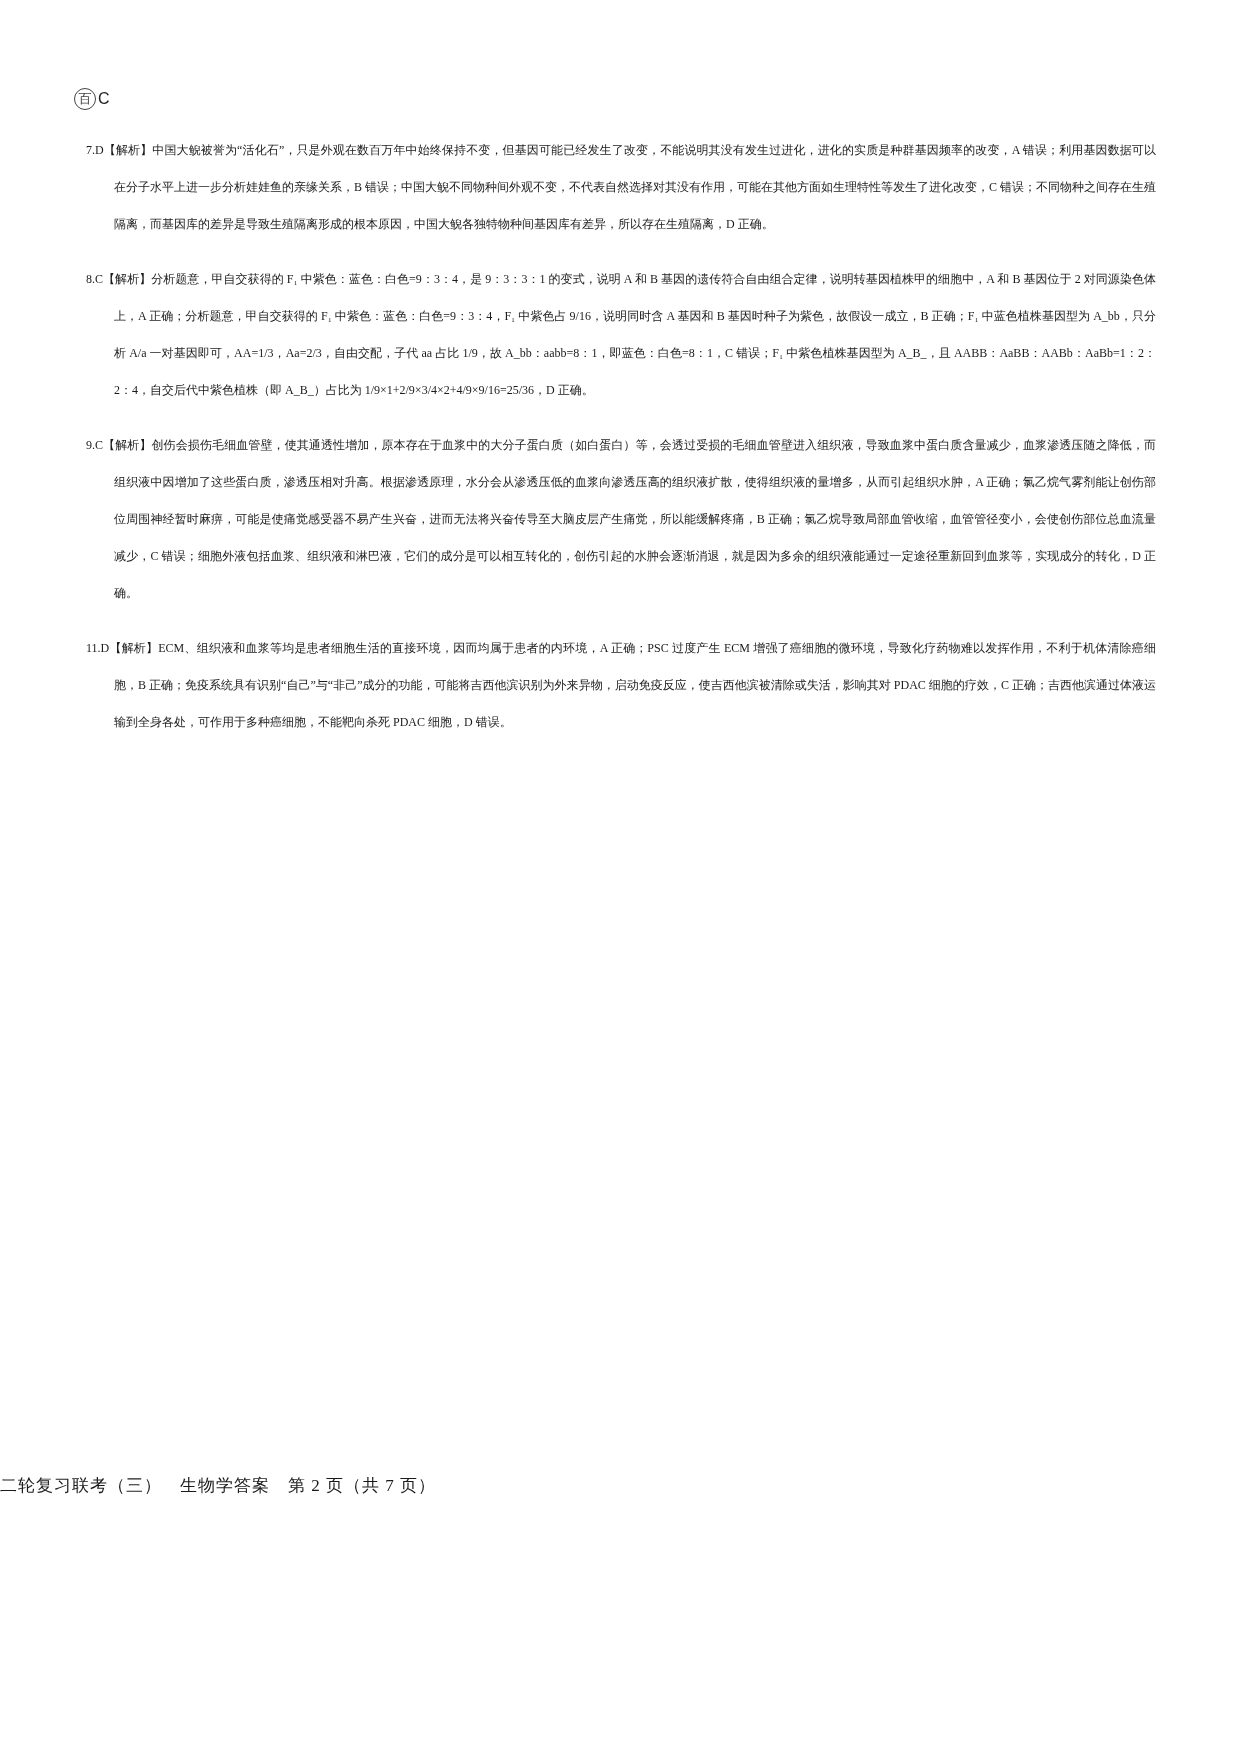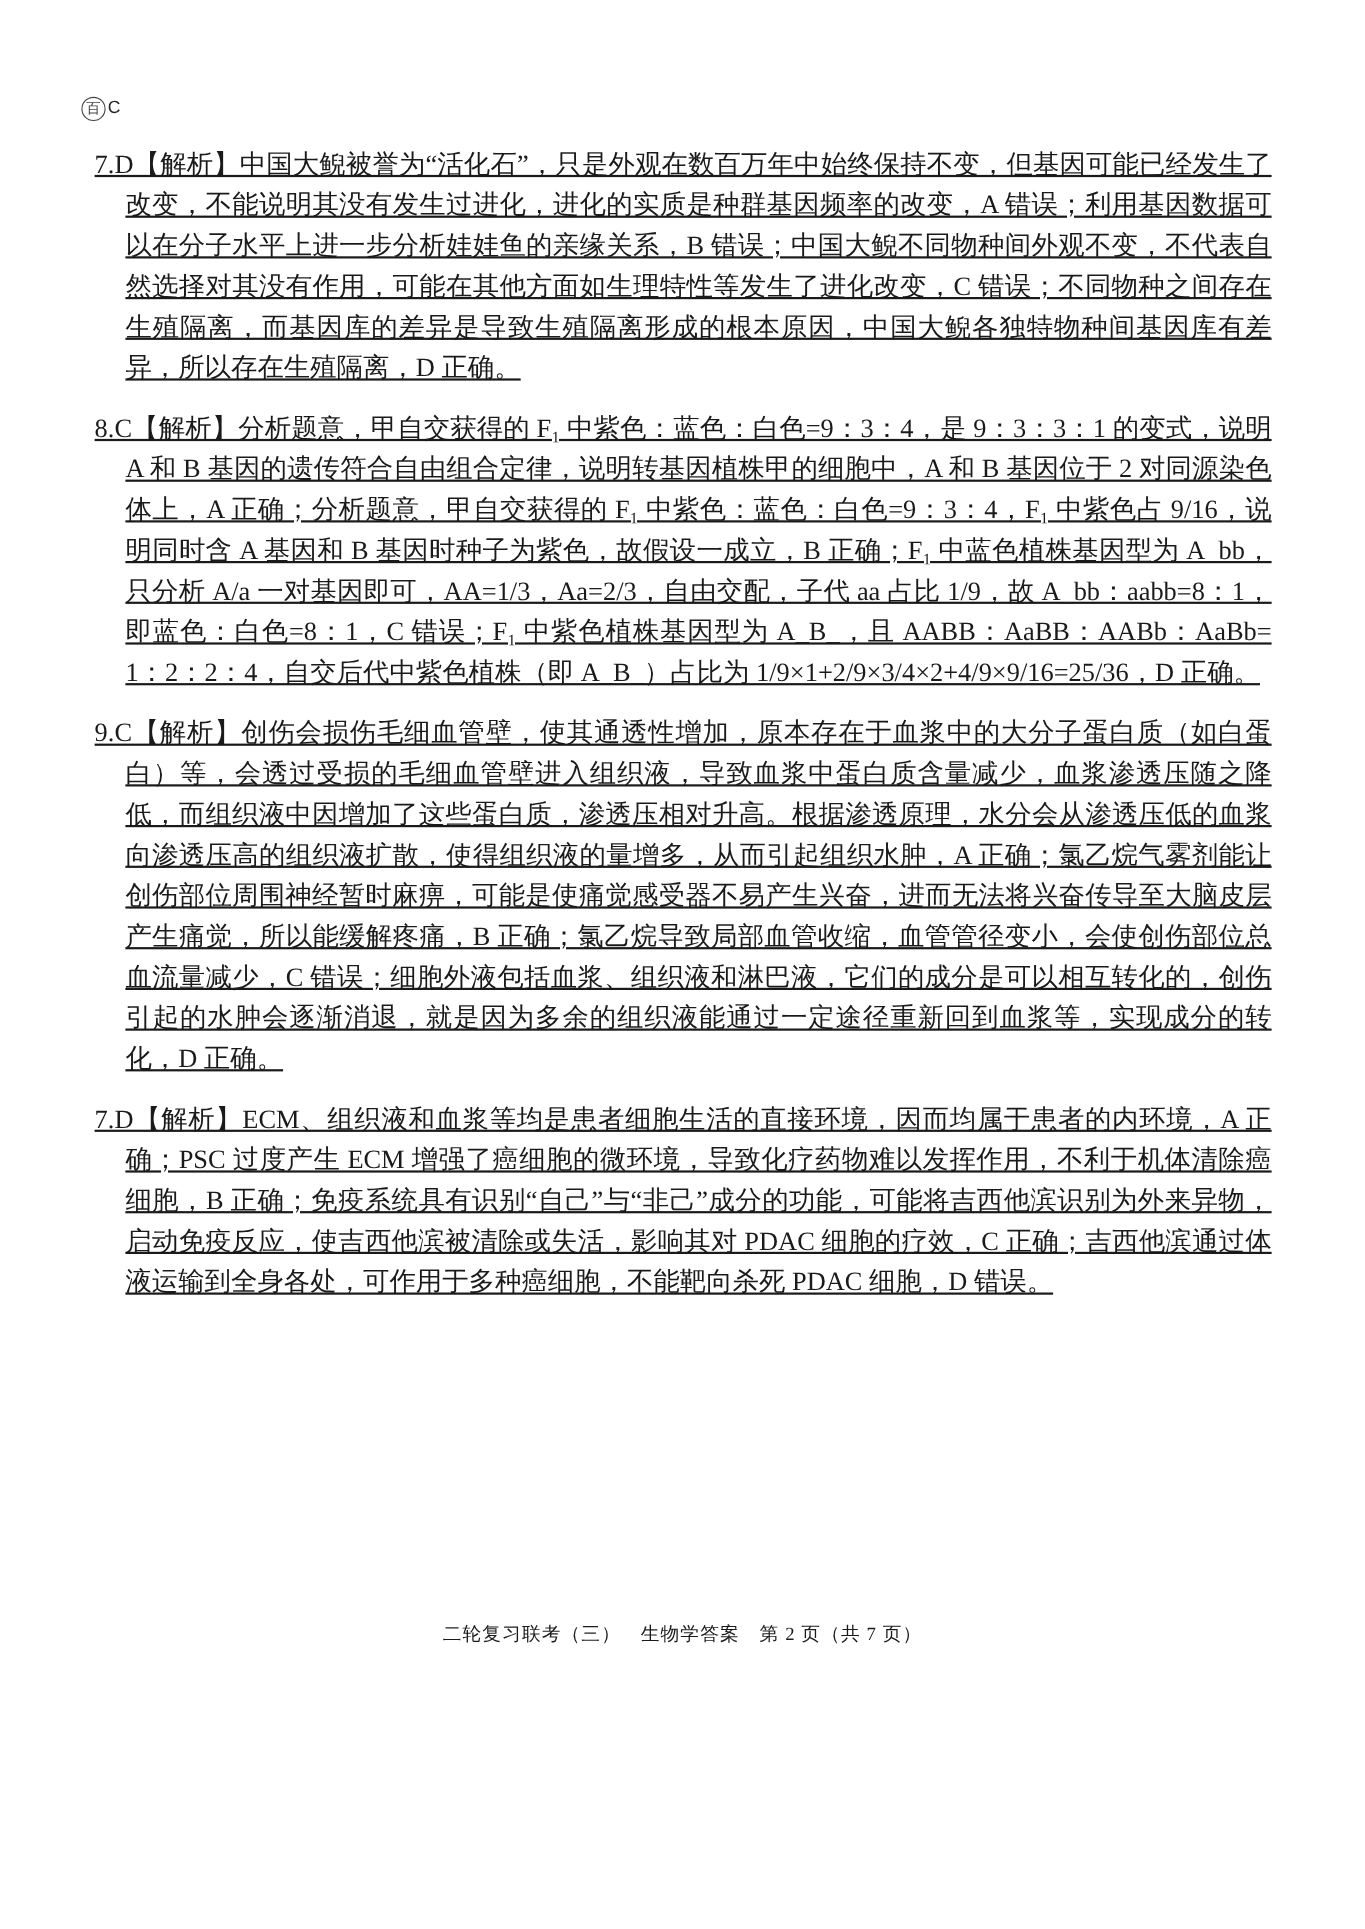--- a/index.html
+++ b/index.html
@@ -50,14 +50,13 @@
   }
   .para {
     margin: 0 0 18px 0;
-    font-size: 24px;
+    font-size: 12px;
     line-height: 37px;
     text-align: justify;
     text-justify: inter-ideograph;
     padding-left: 28px;
     text-indent: -28px;
     word-break: break-all;
-    text-decoration: underline;
   }
   .footer {
     position: absolute;

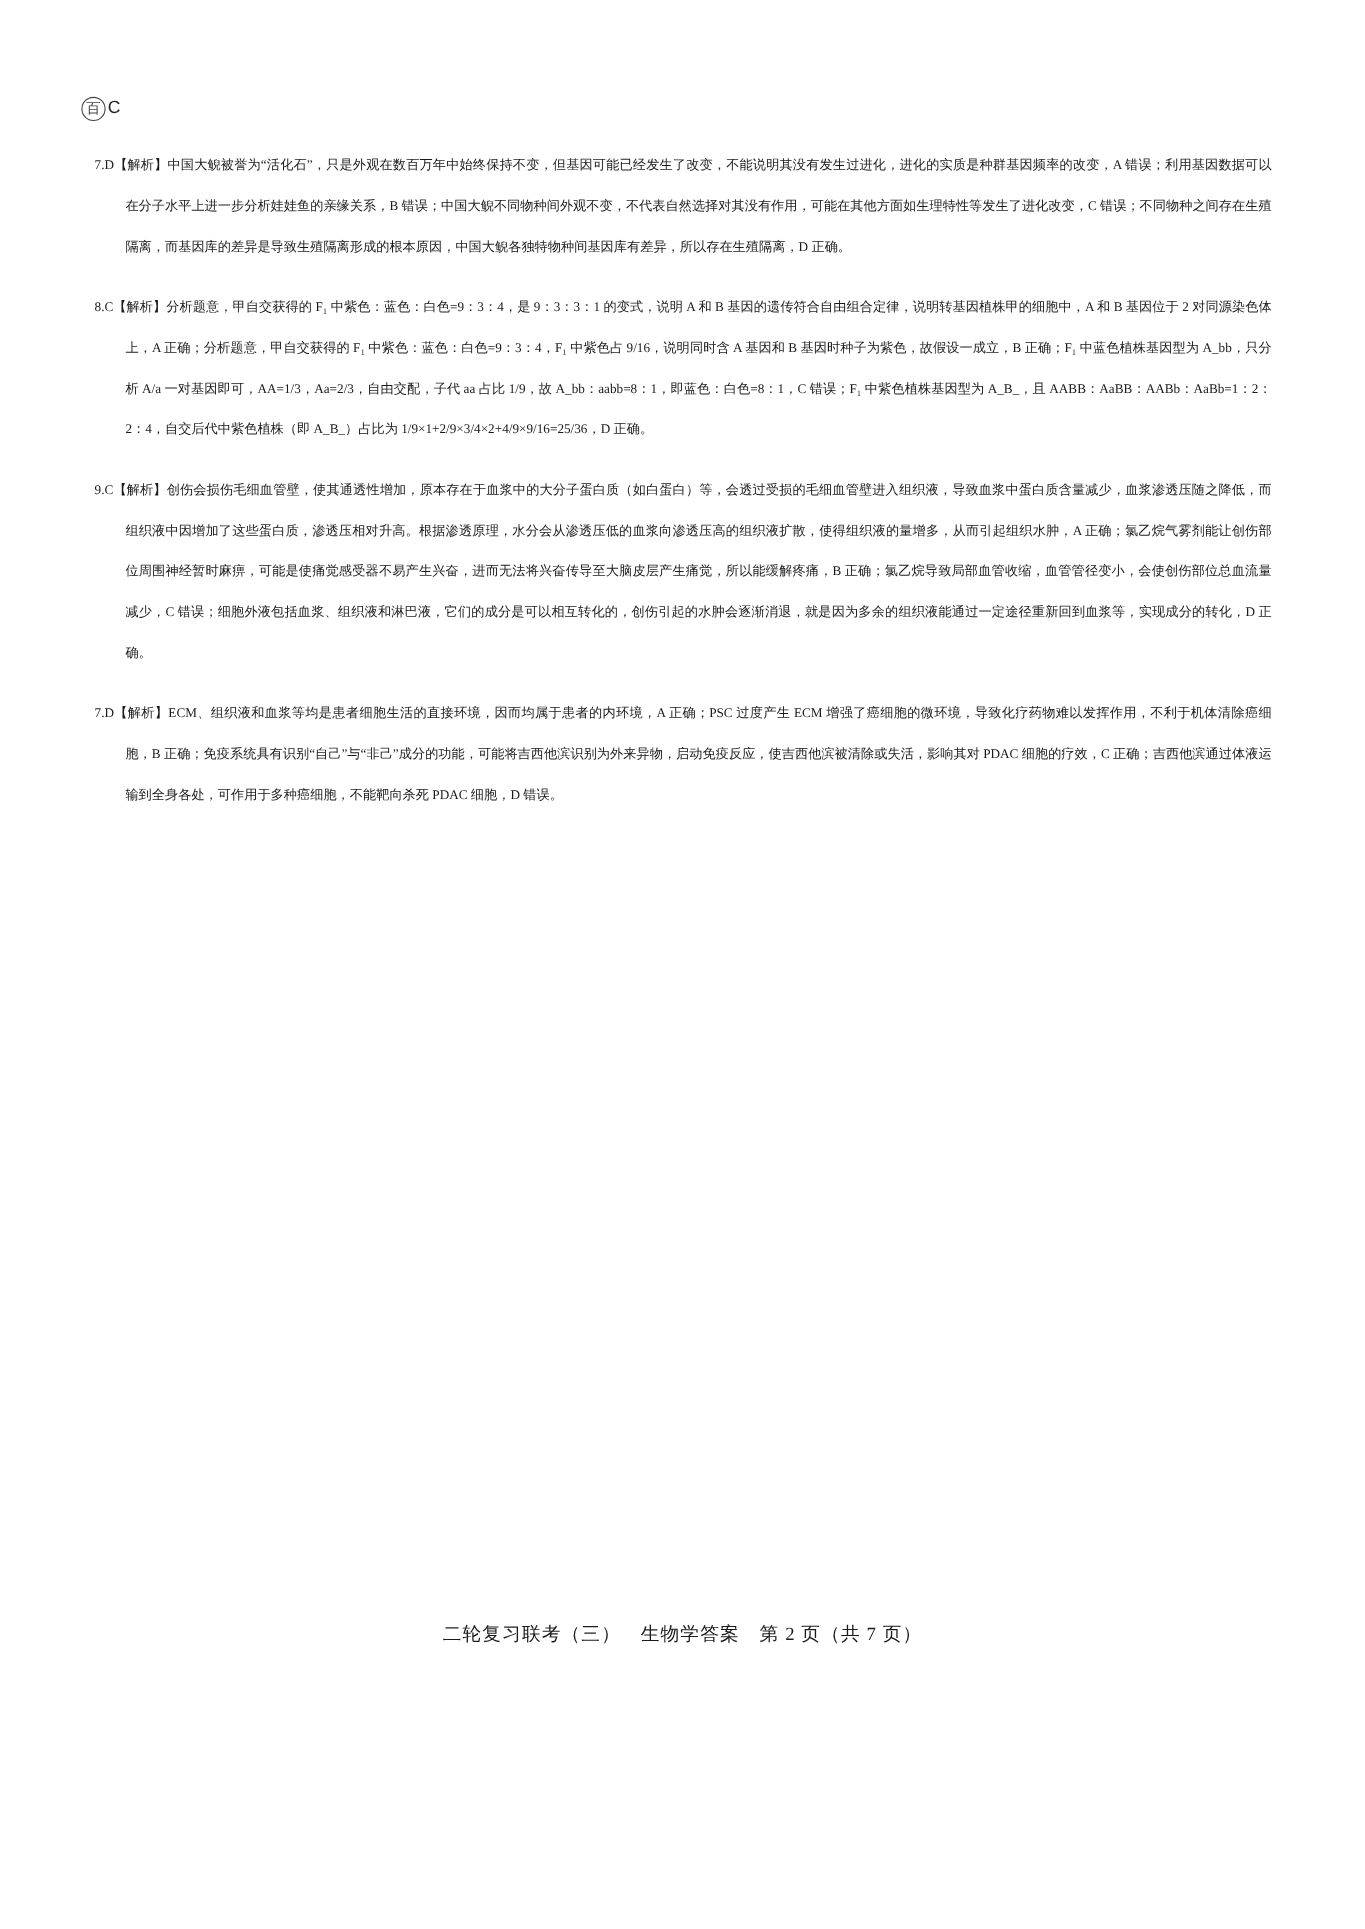--- a/index.html
+++ b/index.html
@@ -83,7 +83,7 @@
     <p class="para">7.D【解析】中国大鲵被誉为“活化石”，只是外观在数百万年中始终保持不变，但基因可能已经发生了改变，不能说明其没有发生过进化，进化的实质是种群基因频率的改变，A 错误；利用基因数据可以在分子水平上进一步分析娃娃鱼的亲缘关系，B 错误；中国大鲵不同物种间外观不变，不代表自然选择对其没有作用，可能在其他方面如生理特性等发生了进化改变，C 错误；不同物种之间存在生殖隔离，而基因库的差异是导致生殖隔离形成的根本原因，中国大鲵各独特物种间基因库有差异，所以存在生殖隔离，D 正确。</p>
     <p class="para">8.C【解析】分析题意，甲自交获得的 F₁ 中紫色：蓝色：白色=9：3：4，是 9：3：3：1 的变式，说明 A 和 B 基因的遗传符合自由组合定律，说明转基因植株甲的细胞中，A 和 B 基因位于 2 对同源染色体上，A 正确；分析题意，甲自交获得的 F₁ 中紫色：蓝色：白色=9：3：4，F₁ 中紫色占 9/16，说明同时含 A 基因和 B 基因时种子为紫色，故假设一成立，B 正确；F₁ 中蓝色植株基因型为 A_bb，只分析 A/a 一对基因即可，AA=1/3，Aa=2/3，自由交配，子代 aa 占比 1/9，故 A_bb：aabb=8：1，即蓝色：白色=8：1，C 错误；F₁ 中紫色植株基因型为 A_B_，且 AABB：AaBB：AABb：AaBb=1：2：2：4，自交后代中紫色植株（即 A_B_）占比为 1/9×1+2/9×3/4×2+4/9×9/16=25/36，D 正确。</p>
     <p class="para">9.C【解析】创伤会损伤毛细血管壁，使其通透性增加，原本存在于血浆中的大分子蛋白质（如白蛋白）等，会透过受损的毛细血管壁进入组织液，导致血浆中蛋白质含量减少，血浆渗透压随之降低，而组织液中因增加了这些蛋白质，渗透压相对升高。根据渗透原理，水分会从渗透压低的血浆向渗透压高的组织液扩散，使得组织液的量增多，从而引起组织水肿，A 正确；氯乙烷气雾剂能让创伤部位周围神经暂时麻痹，可能是使痛觉感受器不易产生兴奋，进而无法将兴奋传导至大脑皮层产生痛觉，所以能缓解疼痛，B 正确；氯乙烷导致局部血管收缩，血管管径变小，会使创伤部位总血流量减少，C 错误；细胞外液包括血浆、组织液和淋巴液，它们的成分是可以相互转化的，创伤引起的水肿会逐渐消退，就是因为多余的组织液能通过一定途径重新回到血浆等，实现成分的转化，D 正确。</p>
-    <p class="para">7.D【解析】ECM、组织液和血浆等均是患者细胞生活的直接环境，因而均属于患者的内环境，A 正确；PSC 过度产生 ECM 增强了癌细胞的微环境，导致化疗药物难以发挥作用，不利于机体清除癌细胞，B 正确；免疫系统具有识别“自己”与“非己”成分的功能，可能将吉西他滨识别为外来异物，启动免疫反应，使吉西他滨被清除或失活，影响其对 PDAC 细胞的疗效，C 正确；吉西他滨通过体液运输到全身各处，可作用于多种癌细胞，不能靶向杀死 PDAC 细胞，D 错误。</p>
+    <p class="para">11.D【解析】ECM、组织液和血浆等均是患者细胞生活的直接环境，因而均属于患者的内环境，A 正确；PSC 过度产生 ECM 增强了癌细胞的微环境，导致化疗药物难以发挥作用，不利于机体清除癌细胞，B 正确；免疫系统具有识别“自己”与“非己”成分的功能，可能将吉西他滨识别为外来异物，启动免疫反应，使吉西他滨被清除或失活，影响其对 PDAC 细胞的疗效，C 正确；吉西他滨通过体液运输到全身各处，可作用于多种癌细胞，不能靶向杀死 PDAC 细胞，D 错误。</p>
   </div>
 
   <div class="footer">二轮复习联考（三）　生物学答案　第 2 页（共 7 页）</div>

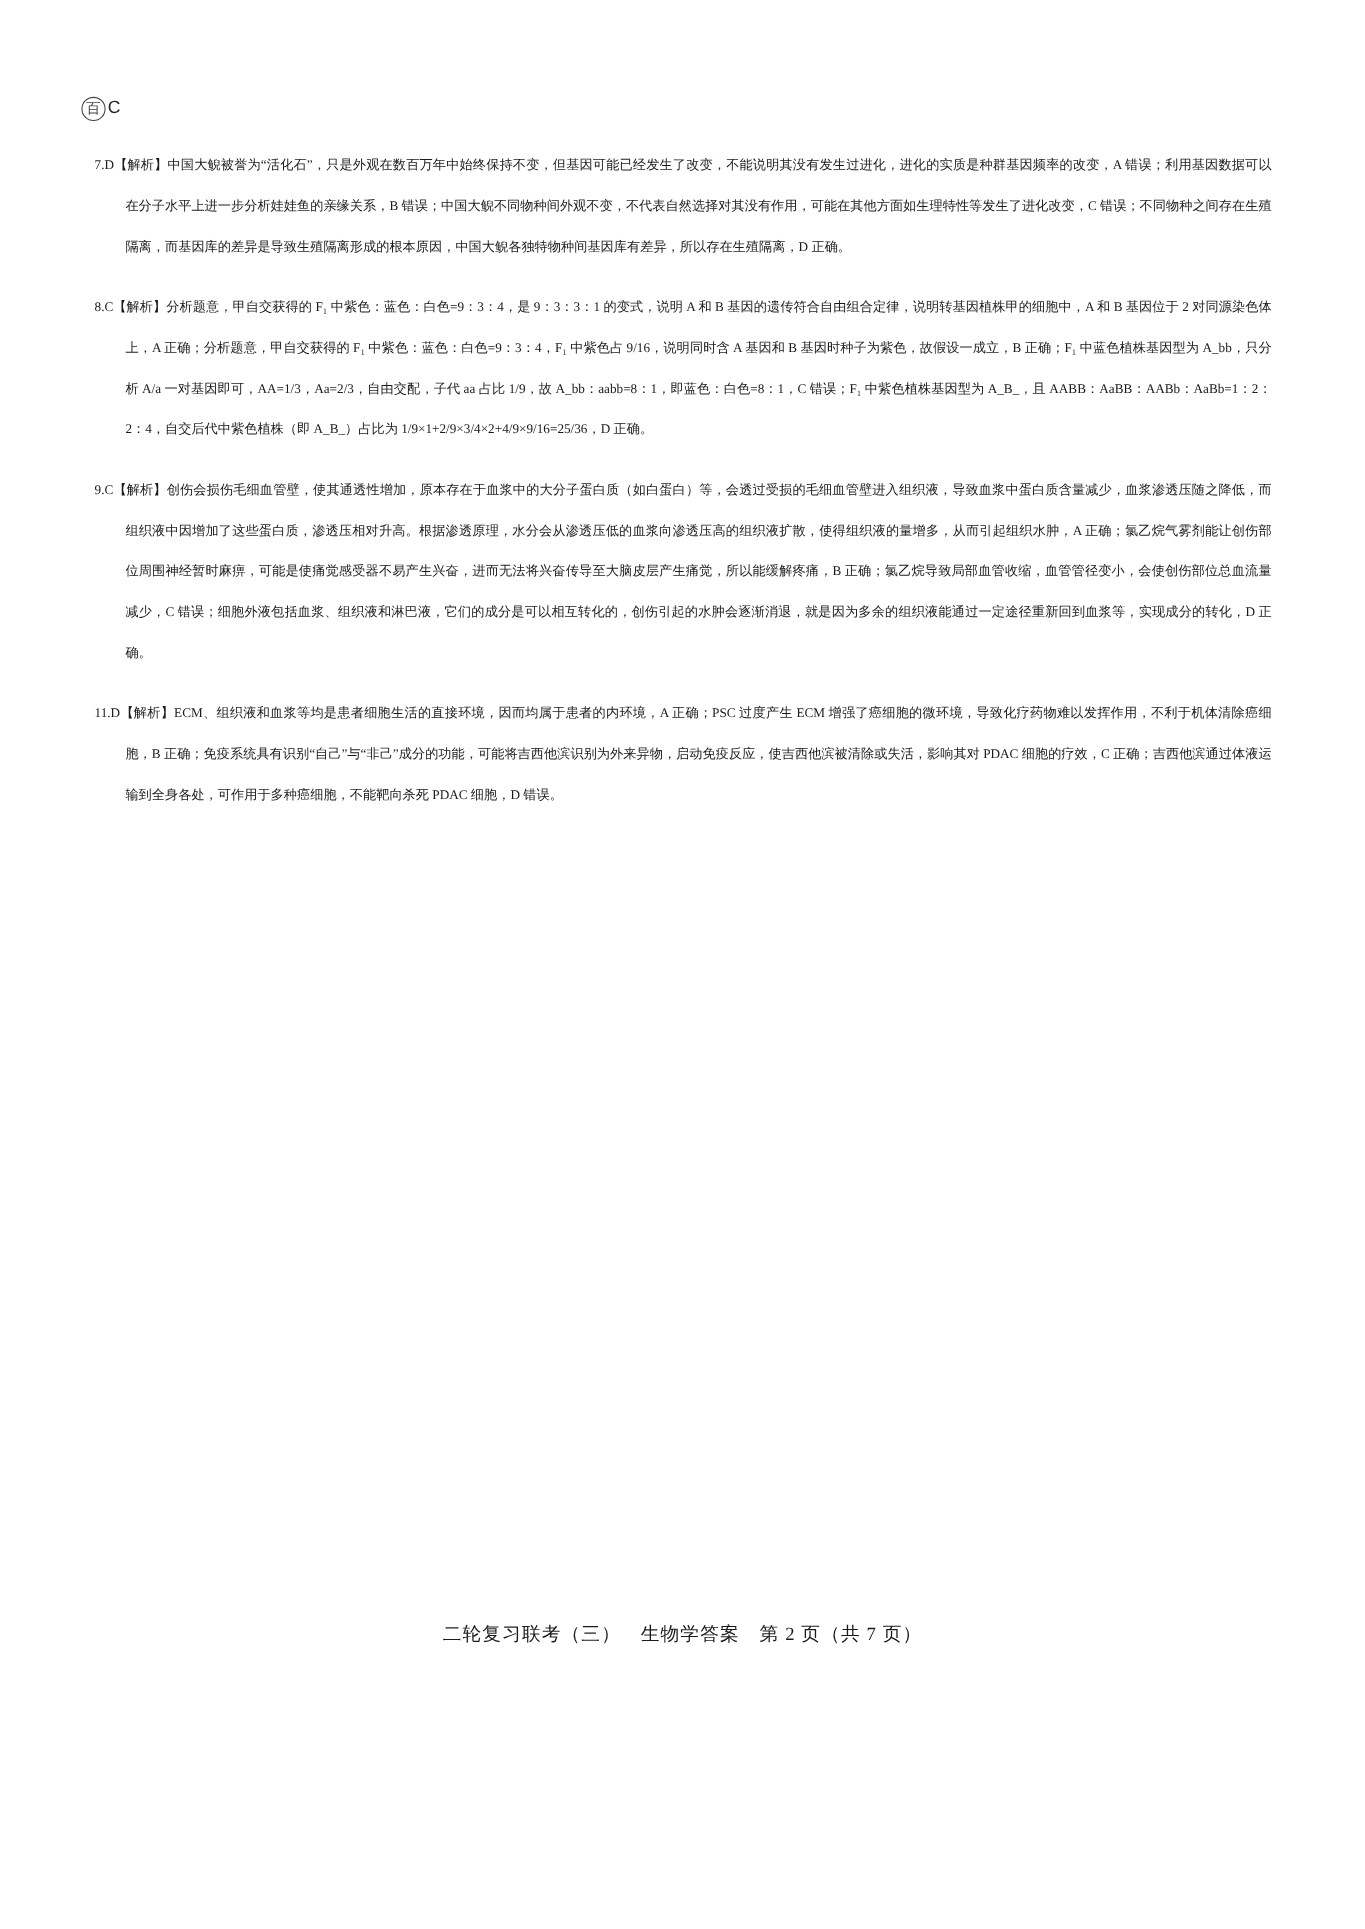--- a/index.html
+++ b/index.html
@@ -63,7 +63,6 @@
     top: 1474px;
     left: 0;
     width: 100%;
-    text-align: center;
     font-size: 17px;
     color: #1a1a1a;
     letter-spacing: 1px;

